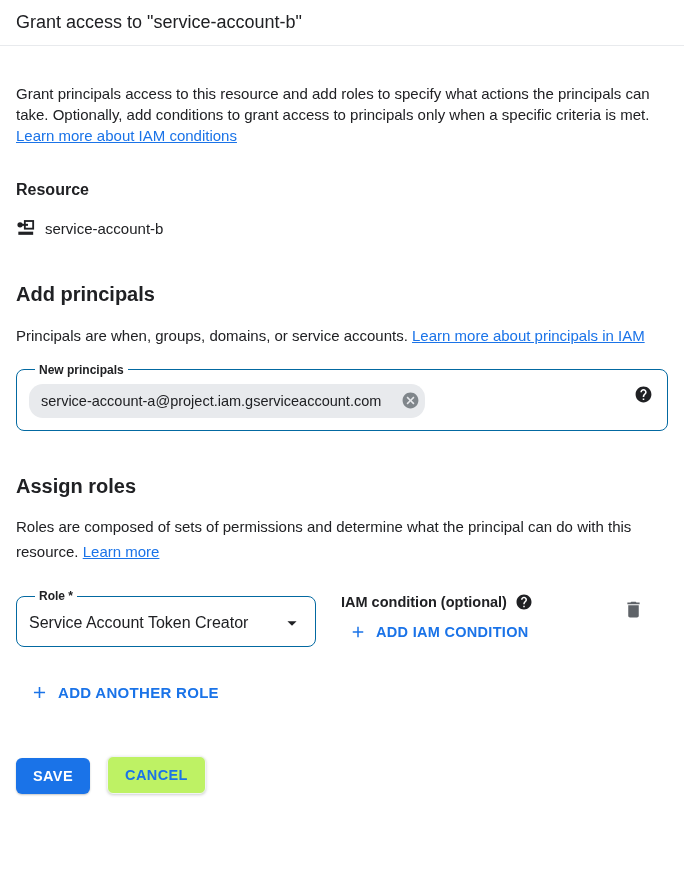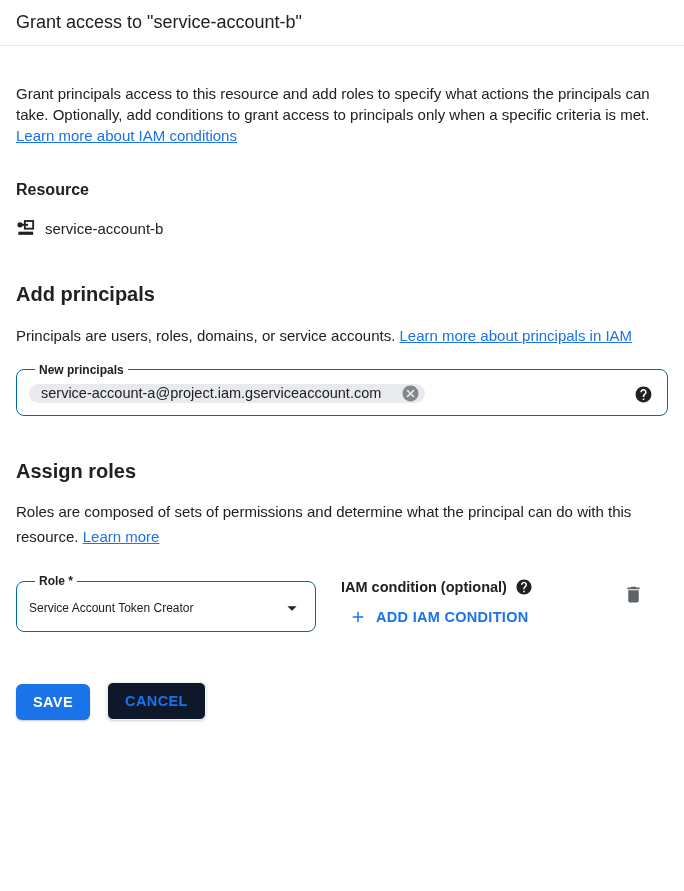--- a/index.html
+++ b/index.html
@@ -117,7 +117,7 @@
 
   <h2 class="section-heading-lg">Add principals</h2>
   <p class="section-desc">
-    <span>Principals are users, roles, domains, or service accounts.</span>
+    <span>Principals are when, groups, domains, or service accounts.</span>
     <a>Learn more about principals in IAM</a>
   </p>
 

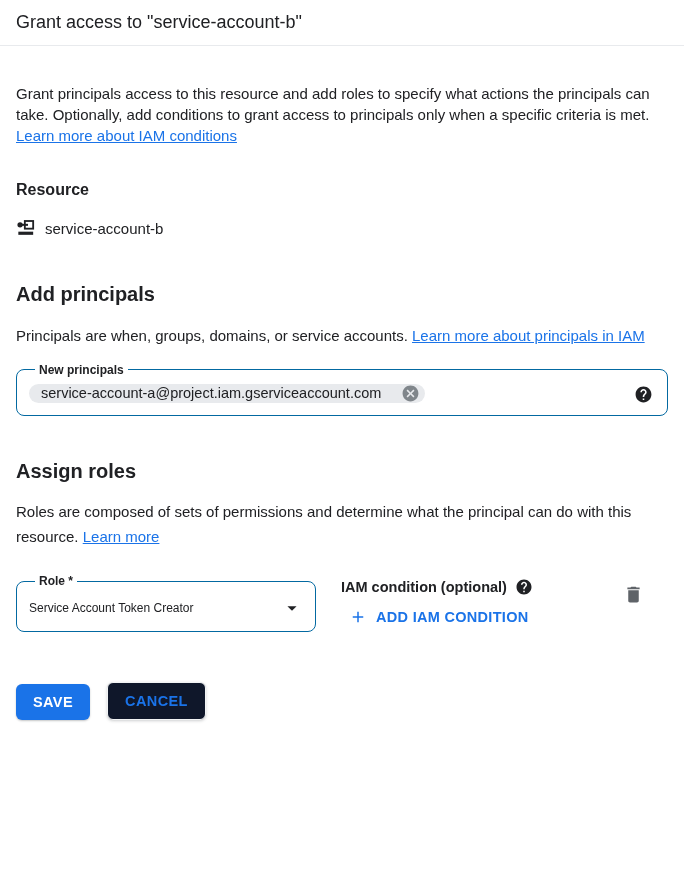--- a/index.html
+++ b/index.html
@@ -41,7 +41,7 @@
 
   .chip-row { display: flex; align-items: center; }
   .chip {
-    background: #e8eaed; border-radius: 14px; height: 19px;
+    background: #e8eaed; border-radius: 14px; height: 34px;
     display: inline-flex; align-items: center;
     padding: 0 5px 0 12px; gap: 20px;
     font-size: 14.5px; color: #202124; margin-top: 1px;

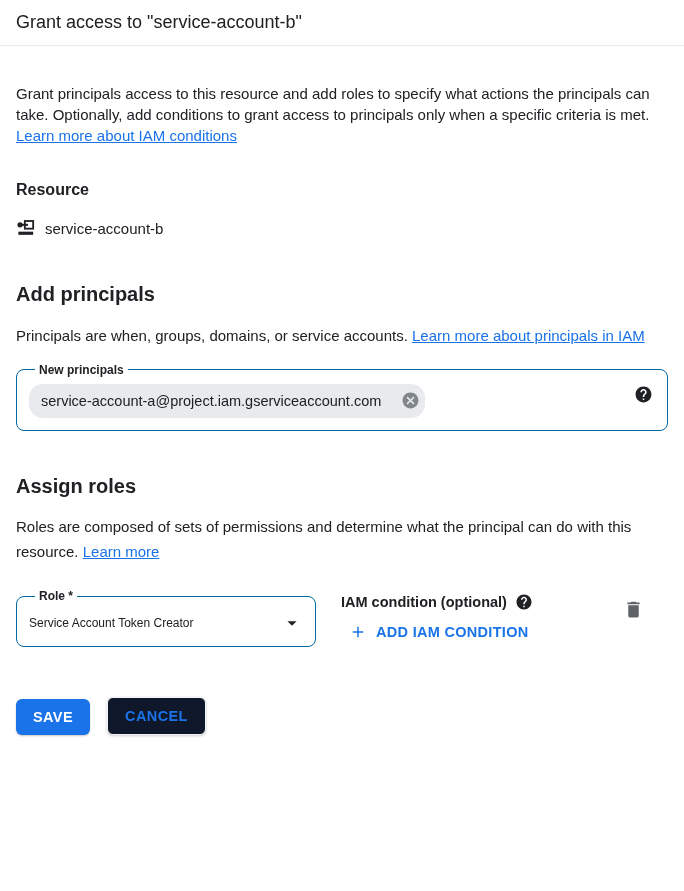--- a/index.html
+++ b/index.html
@@ -58,7 +58,7 @@
   .role-col { width: 300px; flex: 0 0 300px; }
   .role-field { padding: 2px 12px 10px; }
   .role-value-row { display: flex; justify-content: space-between; align-items: center; padding-top: 3px; }
-  .role-value { font-size: 12px; }
+  .role-value { font-size: 16px; }
   .role-helper { margin-top: 10px; font-size: 13.5px; line-height: 23px; color: #5f6368; max-width: 276px; padding-left: 2px; }
 
   .cond-col { margin-left: 25px; padding-top: 4px; }

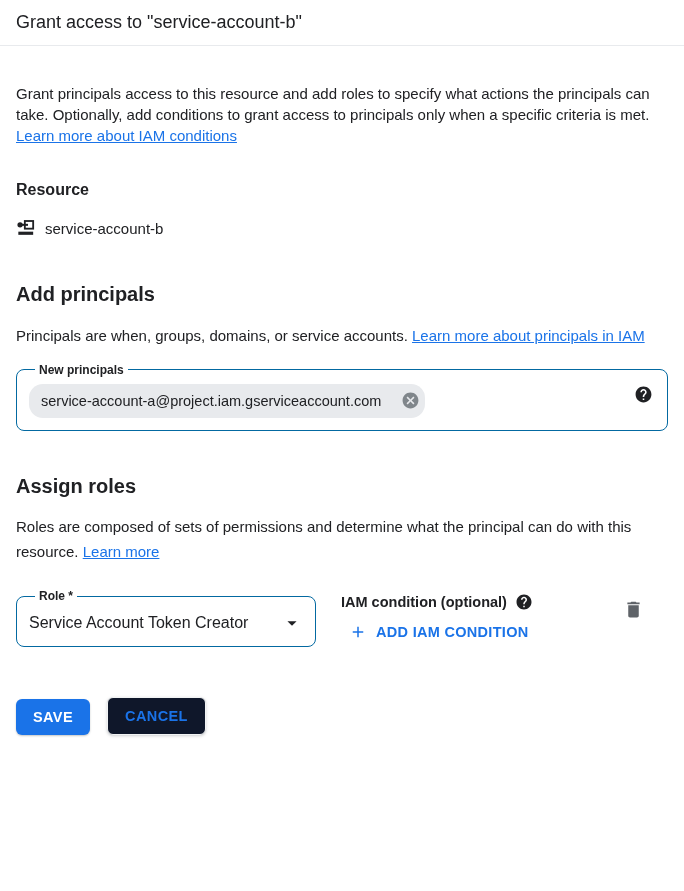--- a/index.html
+++ b/index.html
@@ -183,6 +183,12 @@
     </button>
   </div>
 
+  <button class="text-btn add-role-btn">
+    <svg class="icon" width="19" height="19" viewBox="0 0 24 24" fill="currentColor">
+      <path d="M19 13h-6v6h-2v-6H5v-2h6V5h2v6h6v2z"></path>
+    </svg>
+    <span>ADD ANOTHER ROLE</span>
+  </button>
 
   <div class="actions">
     <button class="save-btn">SAVE</button>

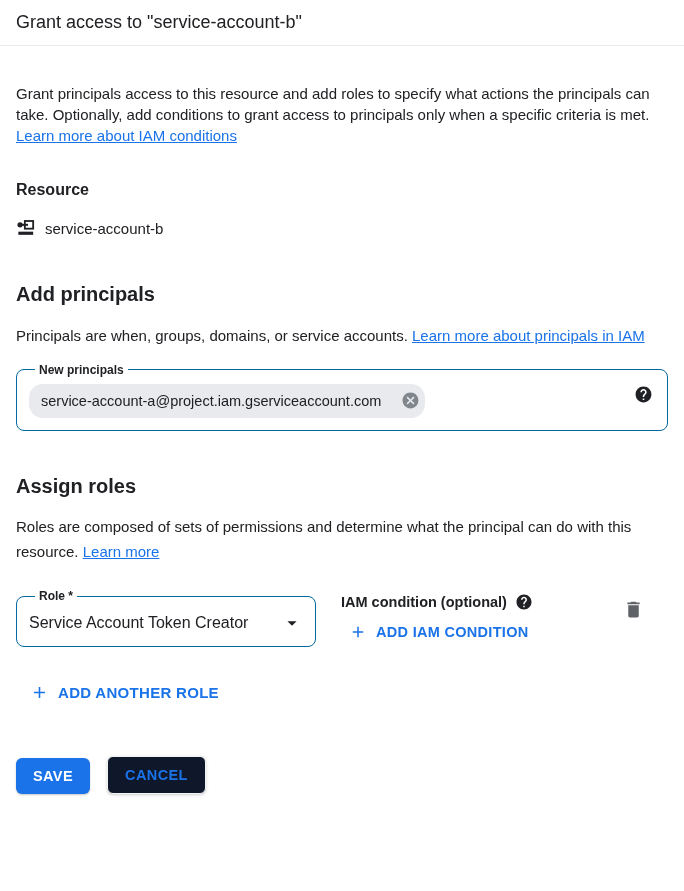--- a/index.html
+++ b/index.html
@@ -83,7 +83,7 @@
     box-shadow: 0 1px 2px rgba(60,64,67,.3);
   }
   .cancel-btn {
-    background: #0f172a; color: #1a73e8; border: 1px solid #f1f3f4; border-radius: 6px;
+    background: #bef264; color: #1a73e8; border: 1px solid #f1f3f4; border-radius: 6px;
     font-size: 14.5px; font-weight: 700; letter-spacing: .4px;
     padding: 10px 17px;
     box-shadow: 0 1px 3px rgba(60,64,67,.25);

